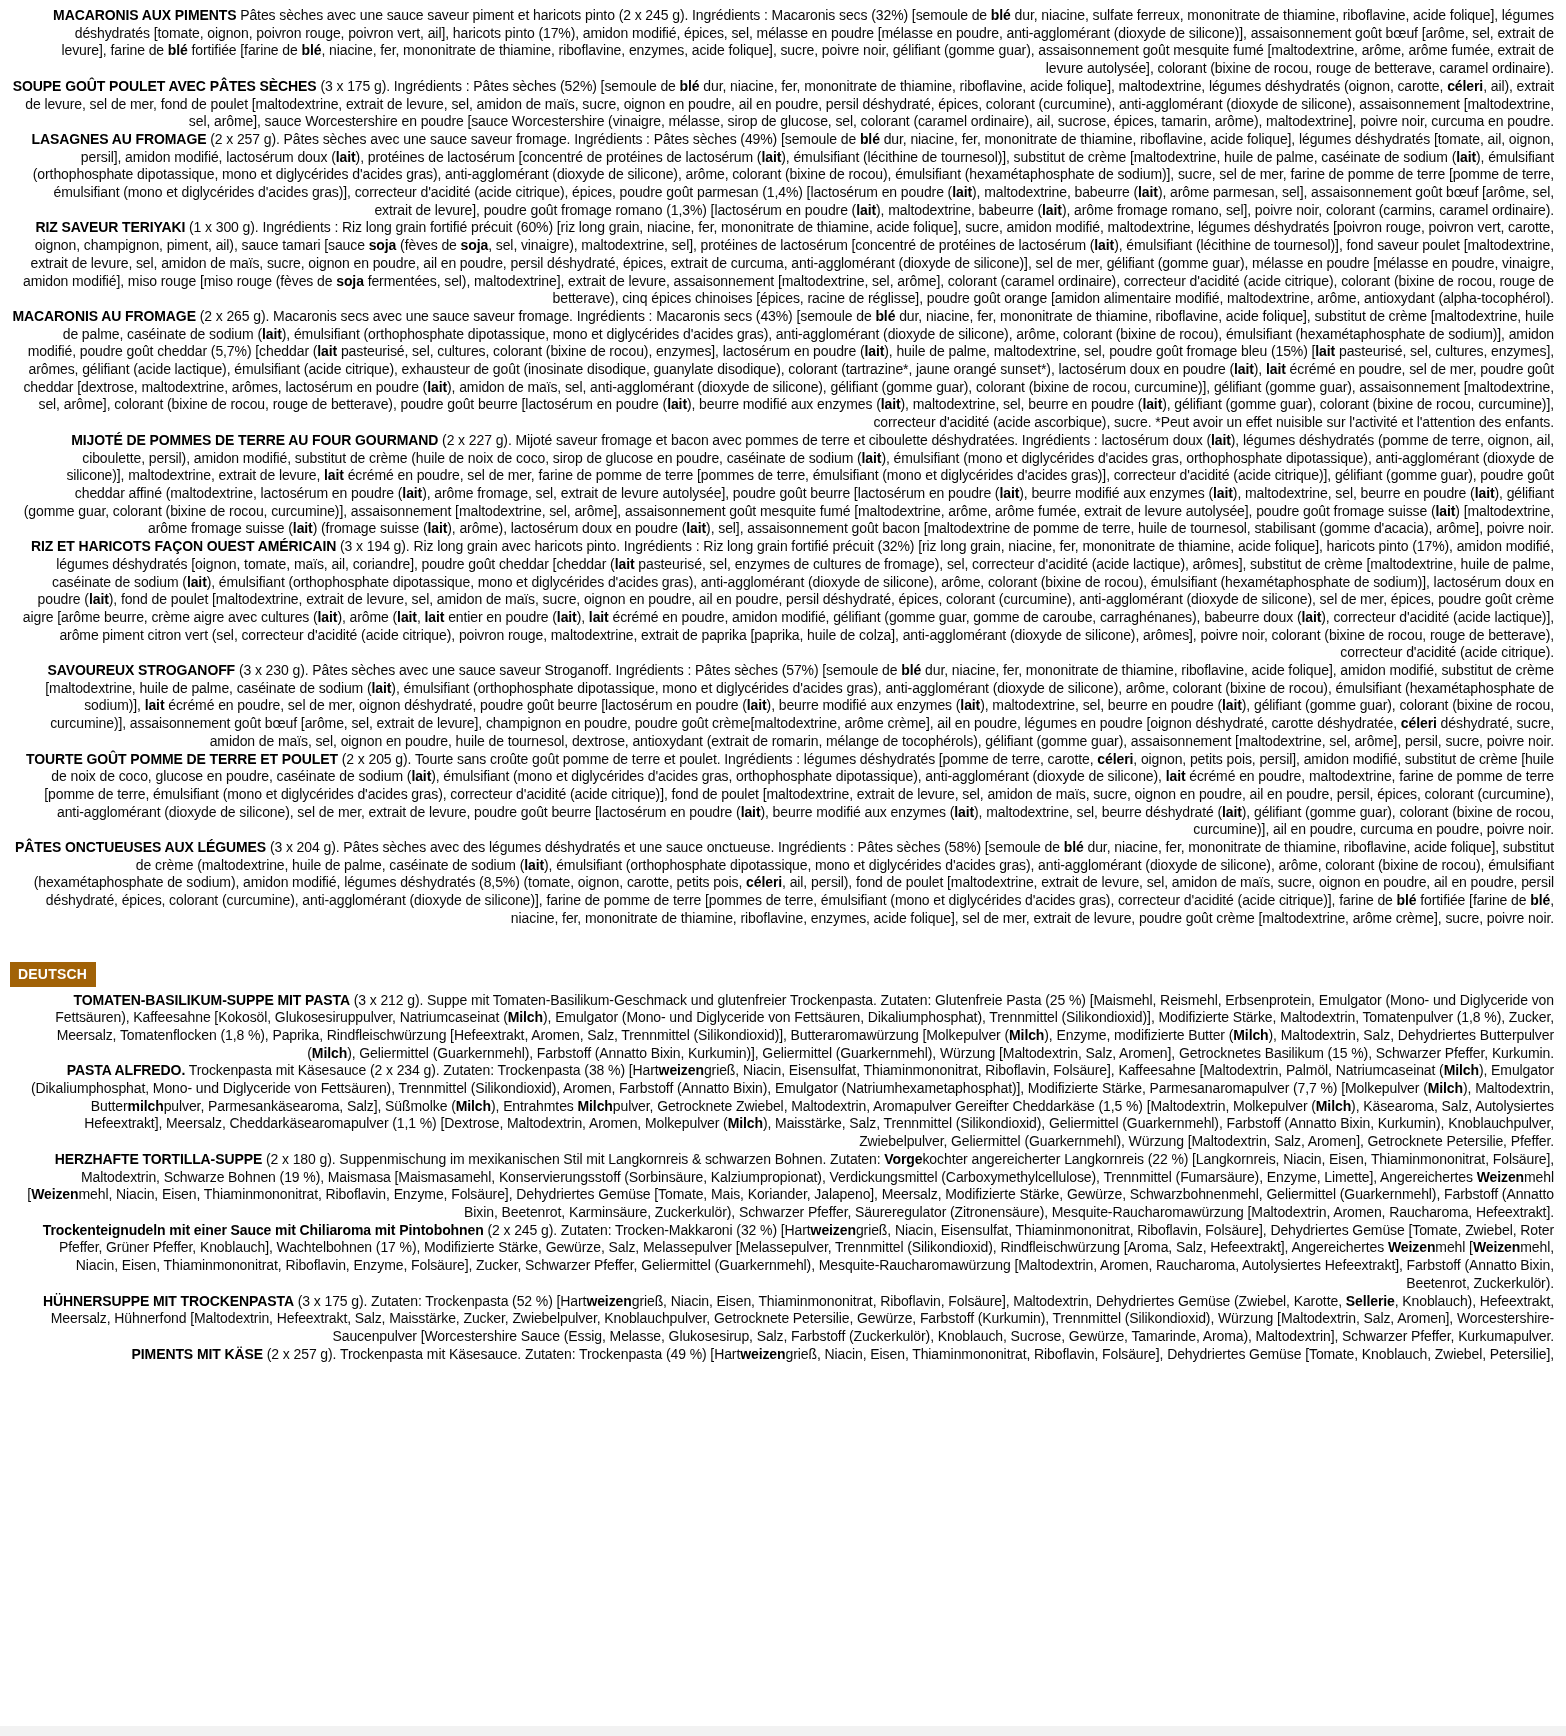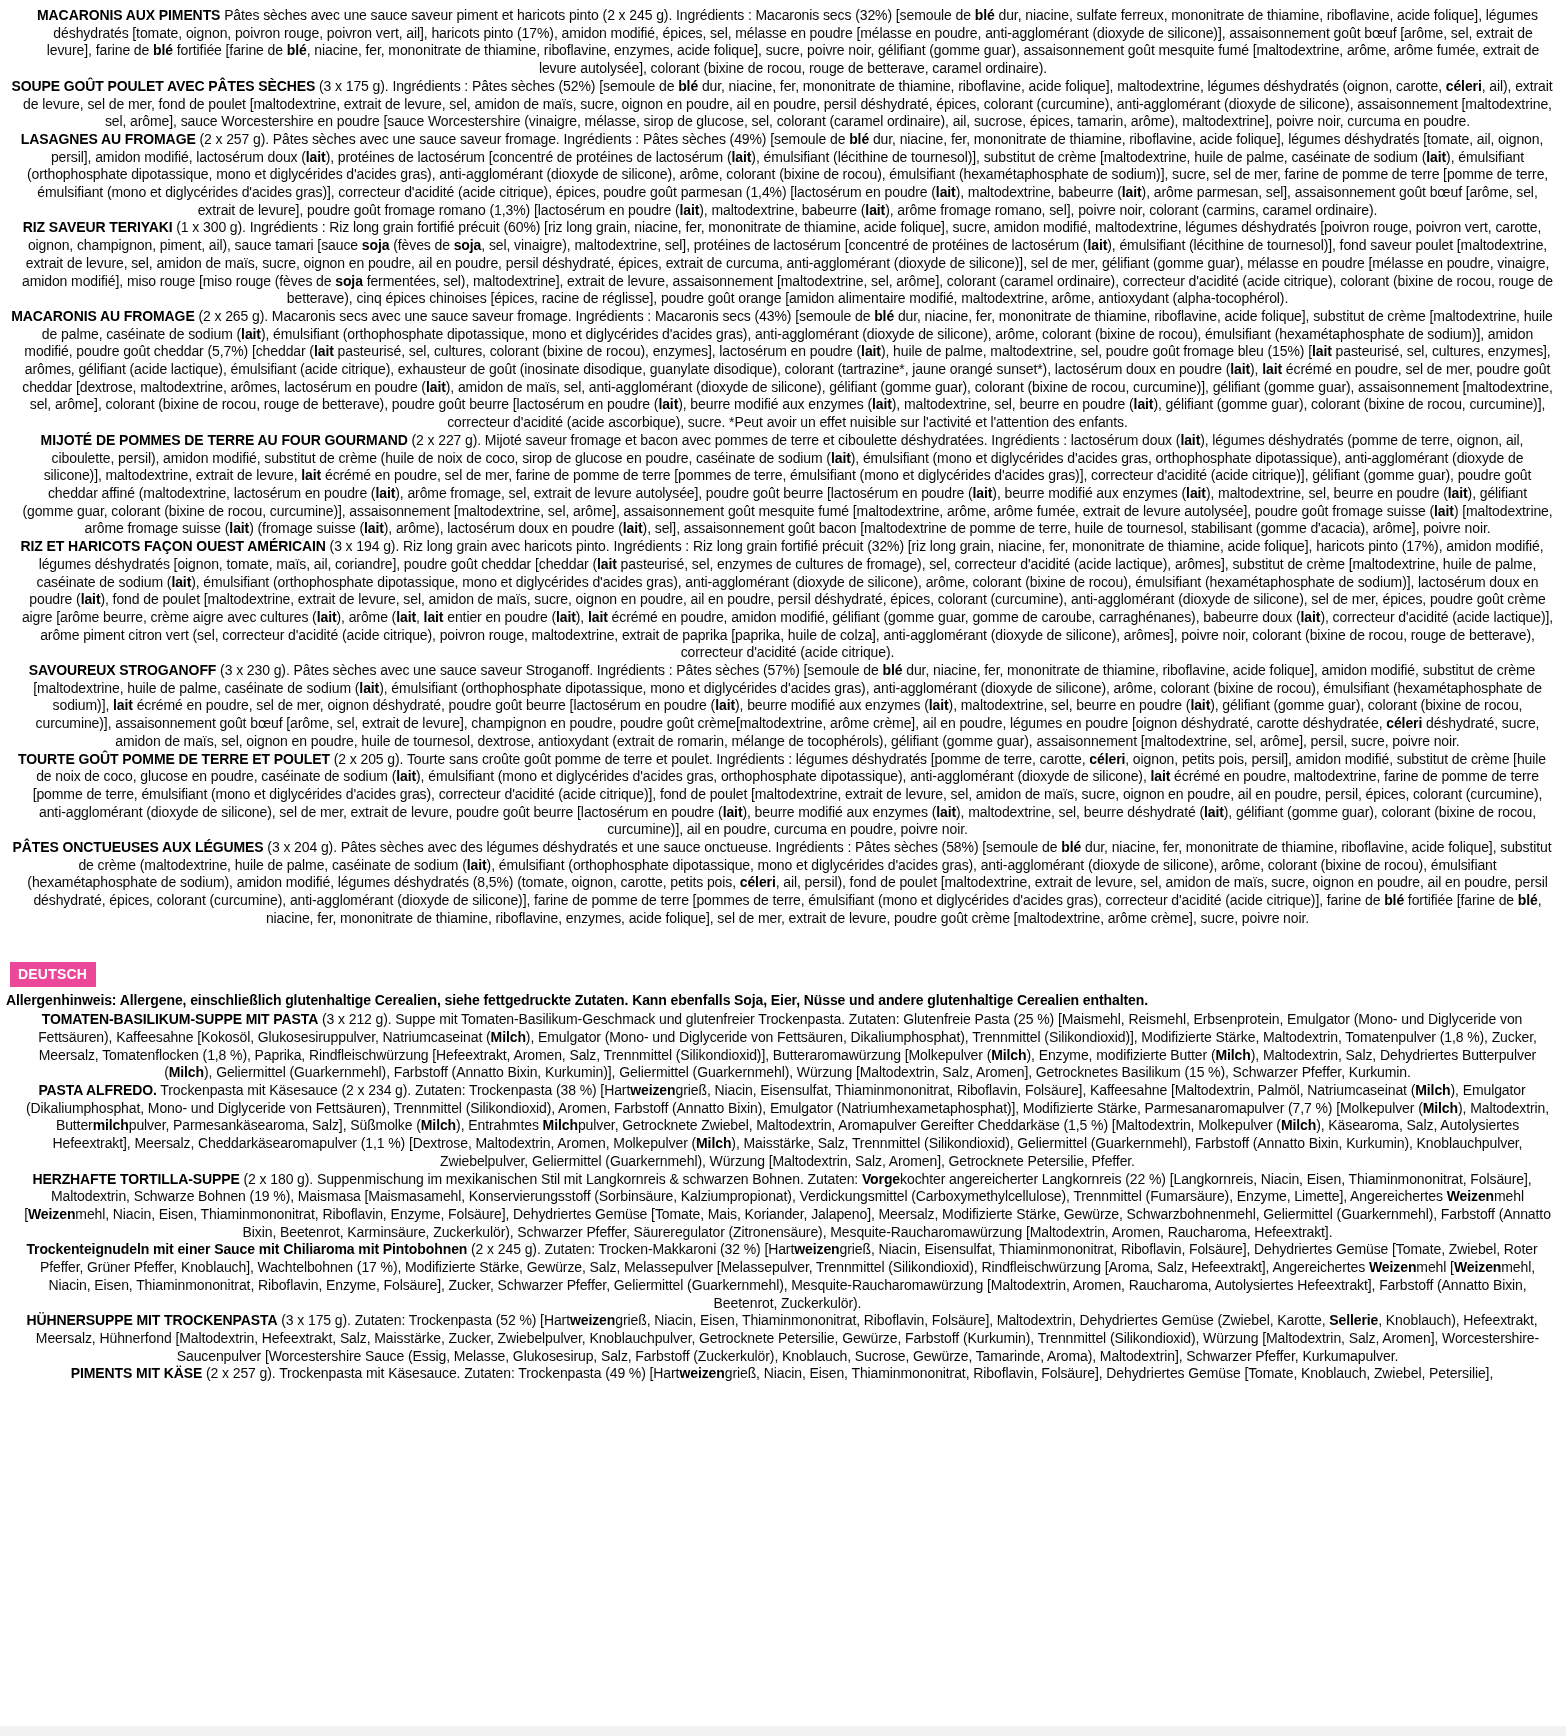--- a/index.html
+++ b/index.html
@@ -19,7 +19,7 @@
     padding-left: 21px;
     text-indent: -11px;
     margin: 0;
-    text-align: center;
+    text-align: right;
   }
   .para.indent-extra { padding-left: 32px; }
   .para b { font-weight: 700; color: #000; }

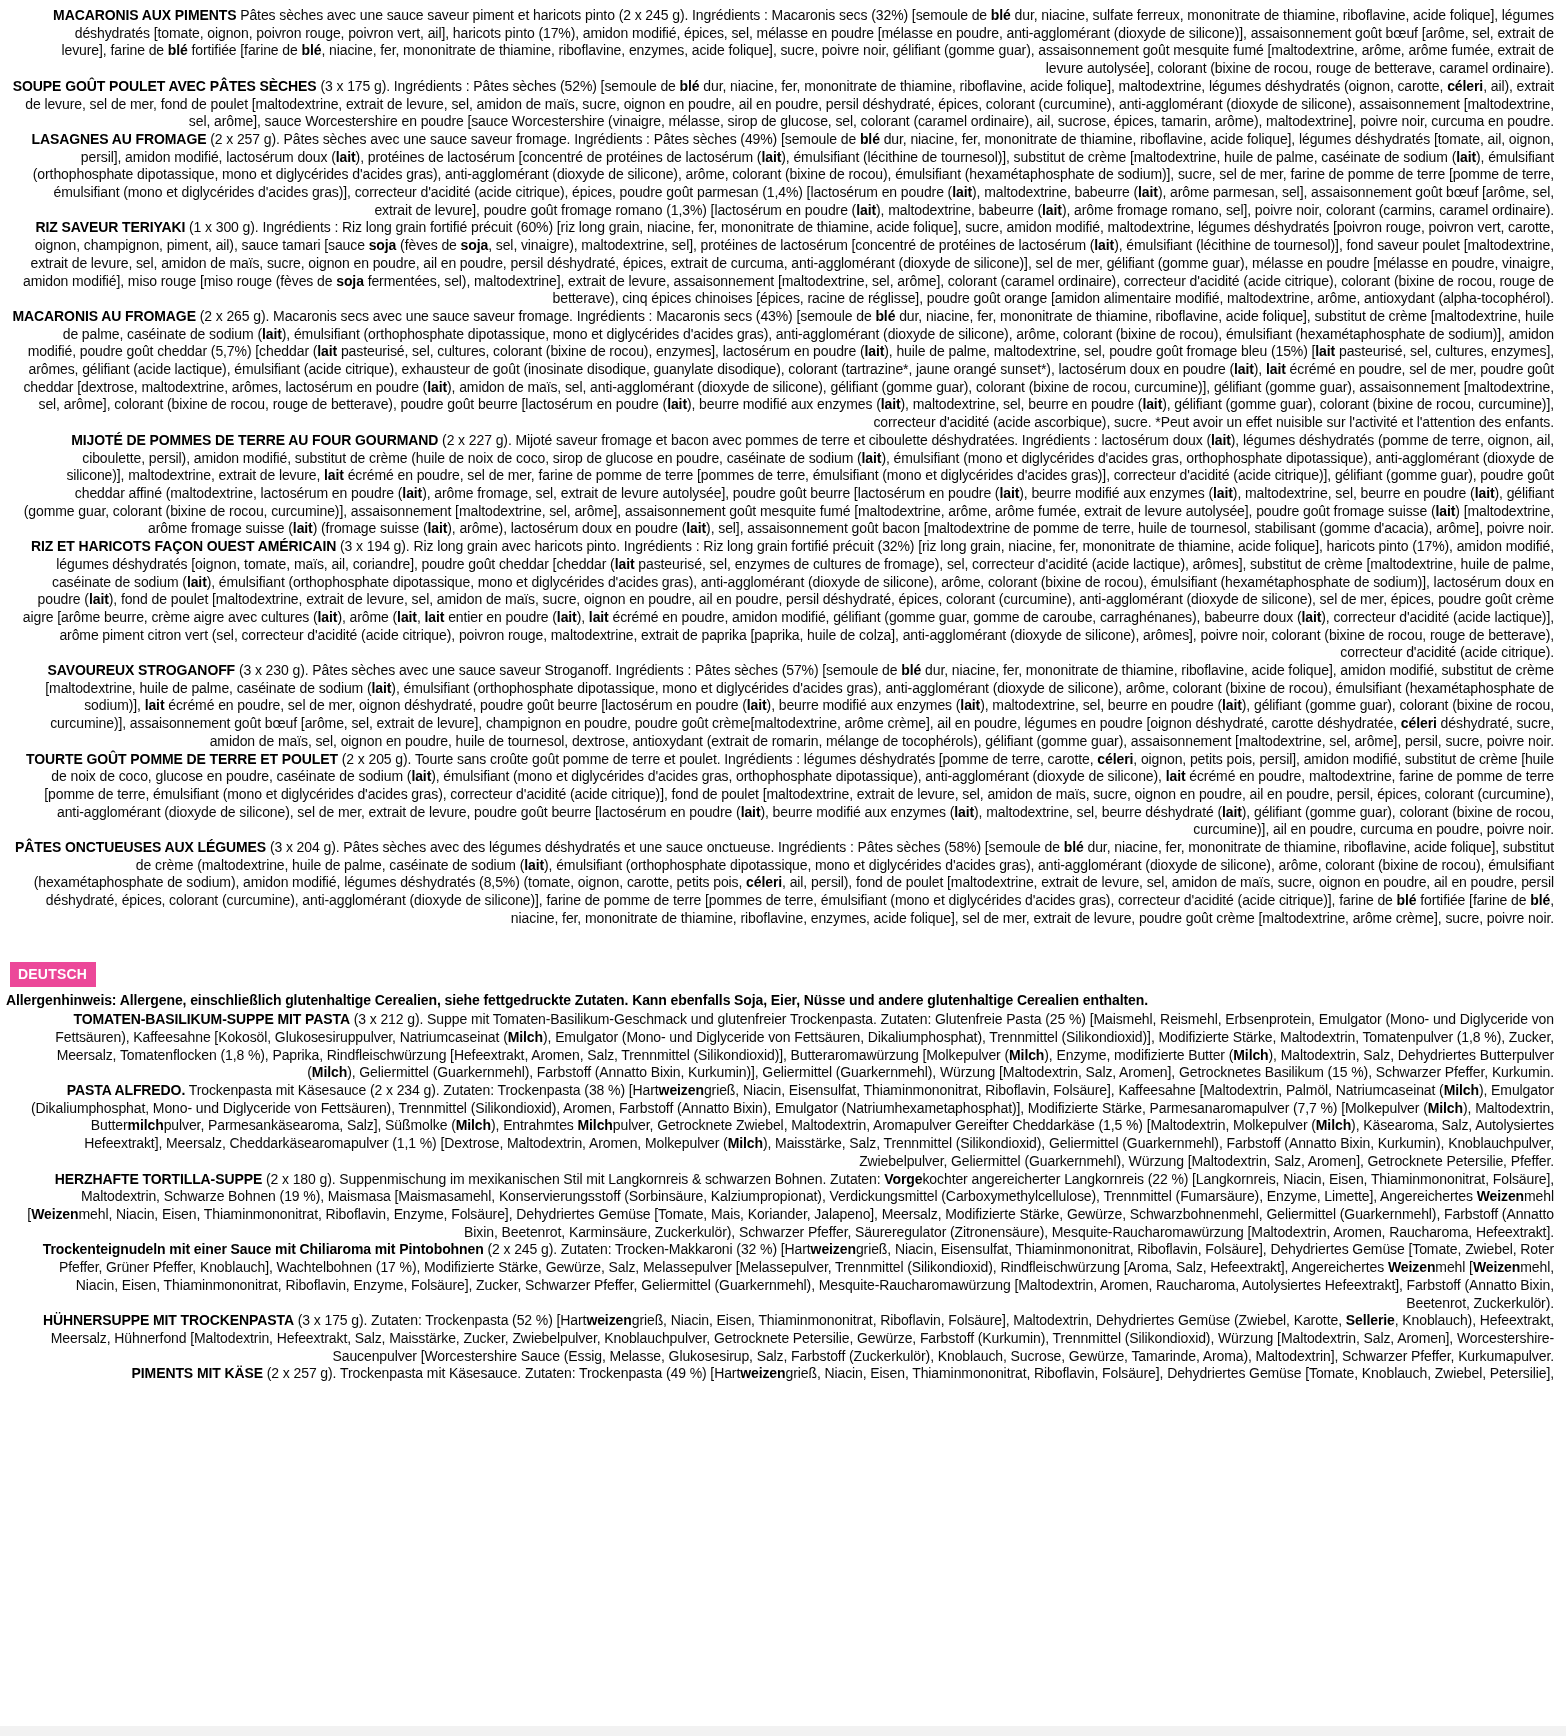--- a/index.html
+++ b/index.html
@@ -26,7 +26,7 @@
   .title { font-weight: 700; color: #000; }
   .lang-tab {
     display: inline-block;
-    background: #ec4899;
+    background: #a16207;
     color: #ffffff;
     font-weight: 700;
     font-size: 14px;

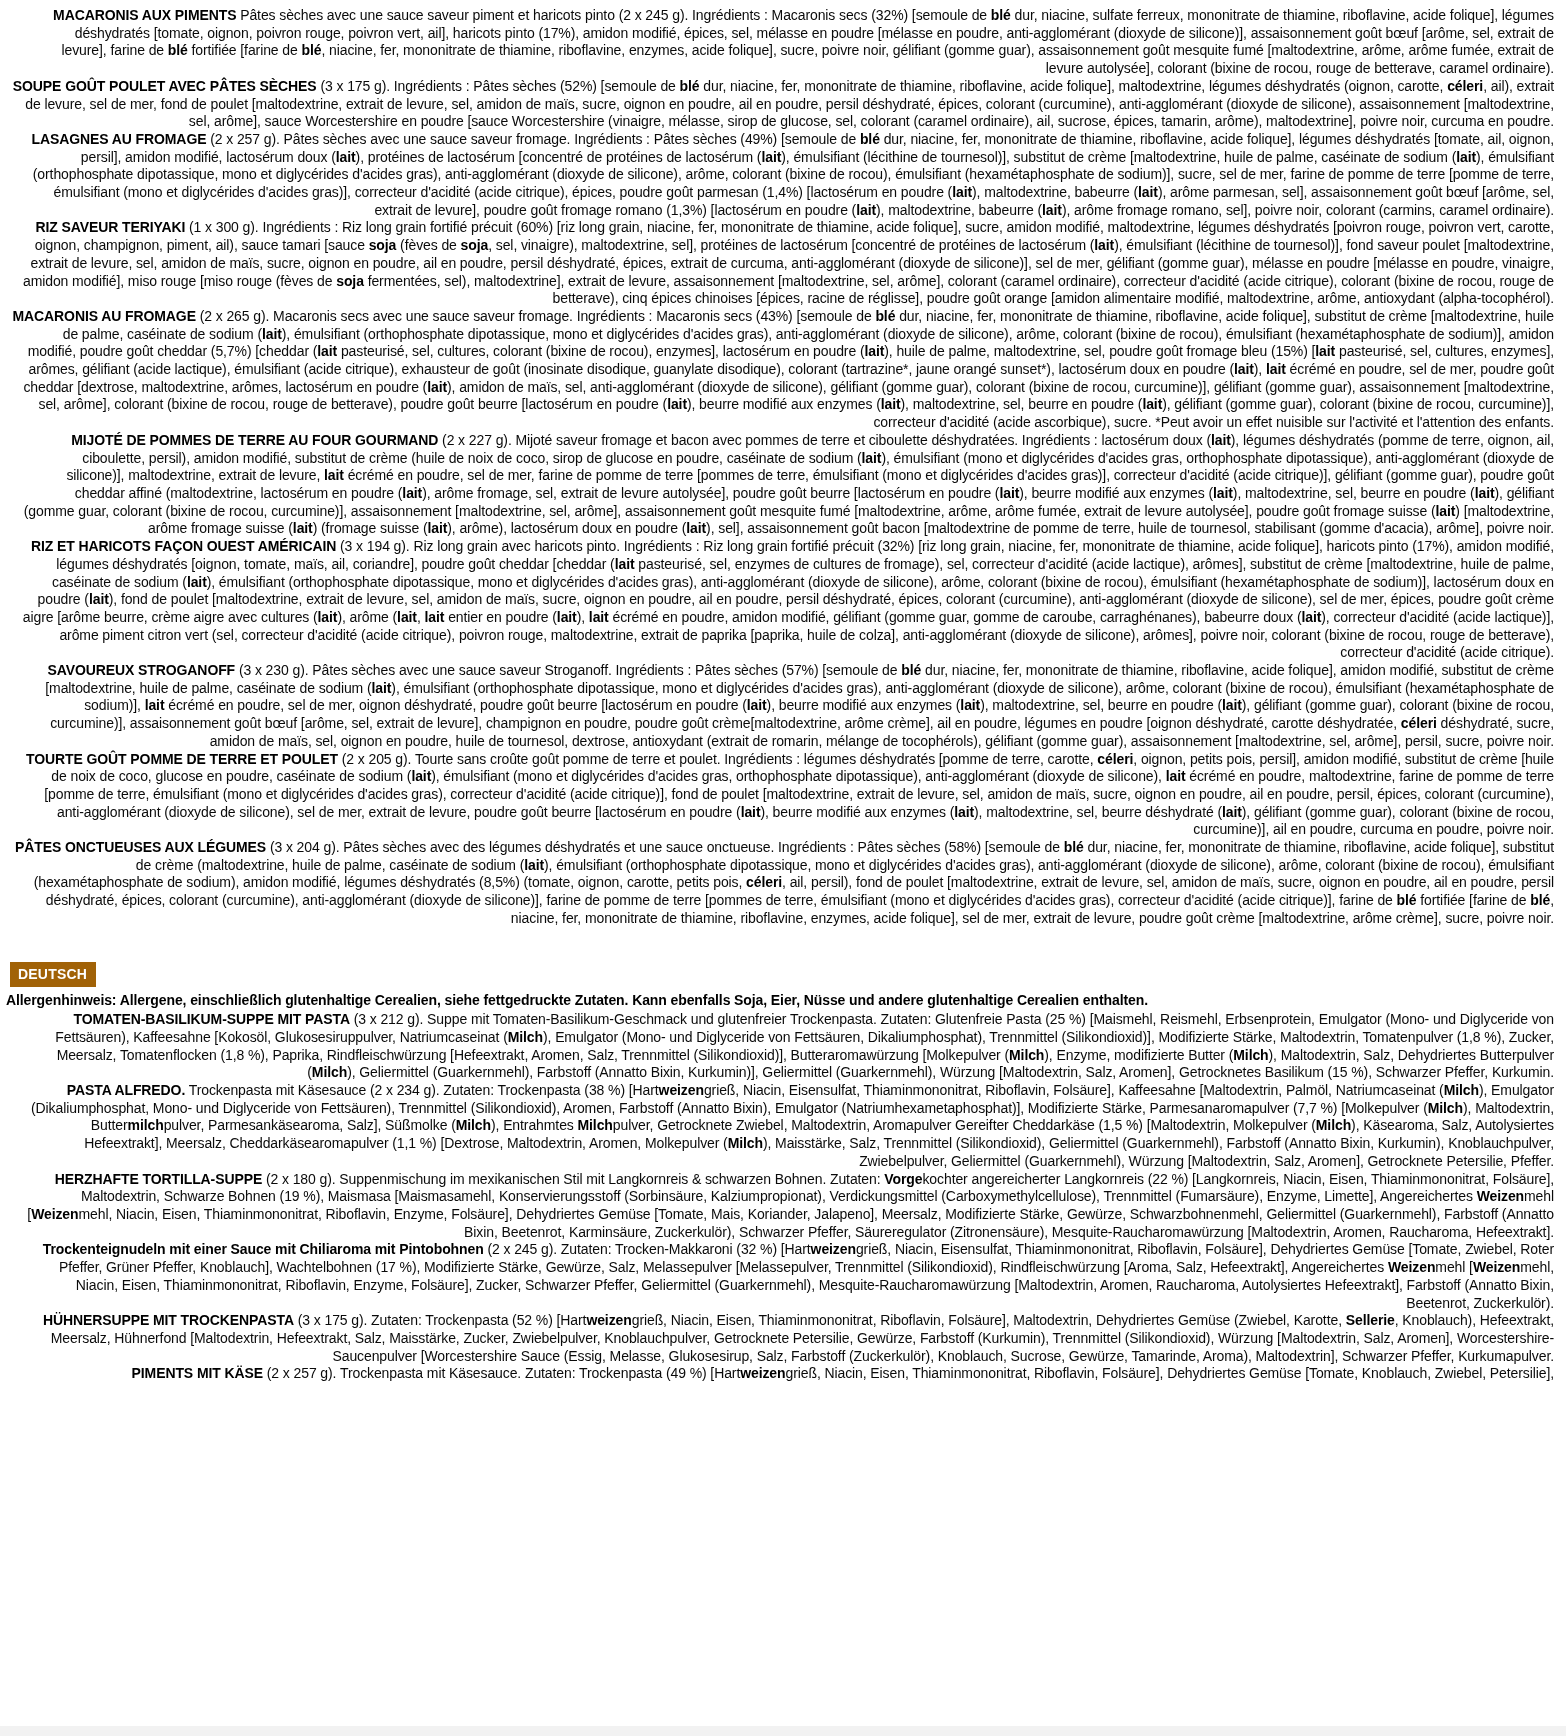--- a/index.html
+++ b/index.html
@@ -71,7 +71,6 @@
 
   <div class="lang-tab">DEUTSCH</div>
 
-  <p class="allergen">Allergenhinweis: Allergene, einschließlich glutenhaltige Cerealien, siehe fettgedruckte Zutaten. Kann ebenfalls Soja, Eier, Nüsse und andere glutenhaltige Cerealien enthalten.</p>
 
   <div>
     <p class="para"><span class="title">TOMATEN-BASILIKUM-SUPPE MIT PASTA</span> <span>(3 x 212 g). Suppe mit Tomaten-Basilikum-Geschmack und glutenfreier Trockenpasta. Zutaten: Glutenfreie Pasta (25 %) [Maismehl, Reismehl, Erbsenprotein, Emulgator (Mono- und Diglyceride von Fettsäuren), Kaffeesahne [Kokosöl, Glukosesiruppulver, Natriumcaseinat (<b>Milch</b>), Emulgator (Mono- und Diglyceride von Fettsäuren, Dikaliumphosphat), Trennmittel (Silikondioxid)], Modifizierte Stärke, Maltodextrin, Tomatenpulver (1,8 %), Zucker, Meersalz, Tomatenflocken (1,8 %), Paprika, Rindfleischwürzung [Hefeextrakt, Aromen, Salz, Trennmittel (Silikondioxid)], Butteraromawürzung [Molkepulver (<b>Milch</b>), Enzyme, modifizierte Butter (<b>Milch</b>), Maltodextrin, Salz, Dehydriertes Butterpulver (<b>Milch</b>), Geliermittel (Guarkernmehl), Farbstoff (Annatto Bixin, Kurkumin)], Geliermittel (Guarkernmehl), Würzung [Maltodextrin, Salz, Aromen], Getrocknetes Basilikum (15 %), Schwarzer Pfeffer, Kurkumin.</span></p>

